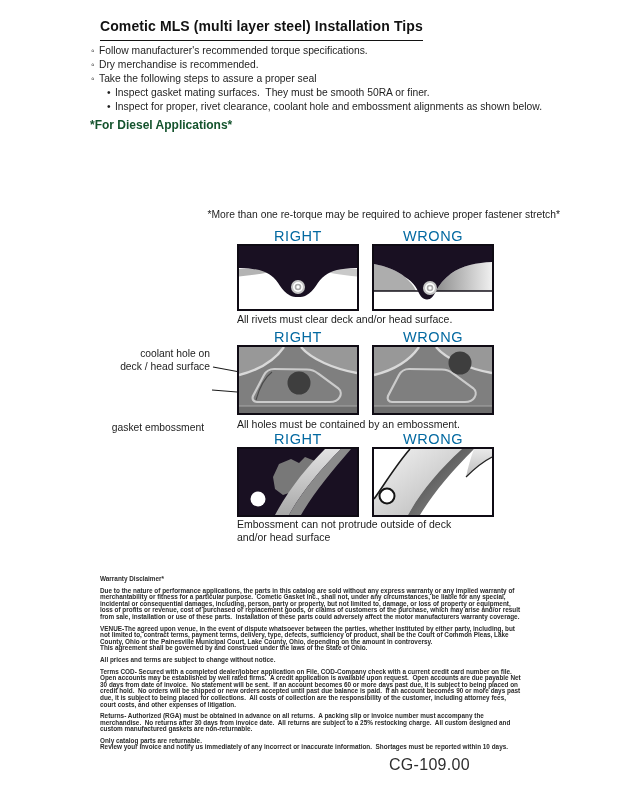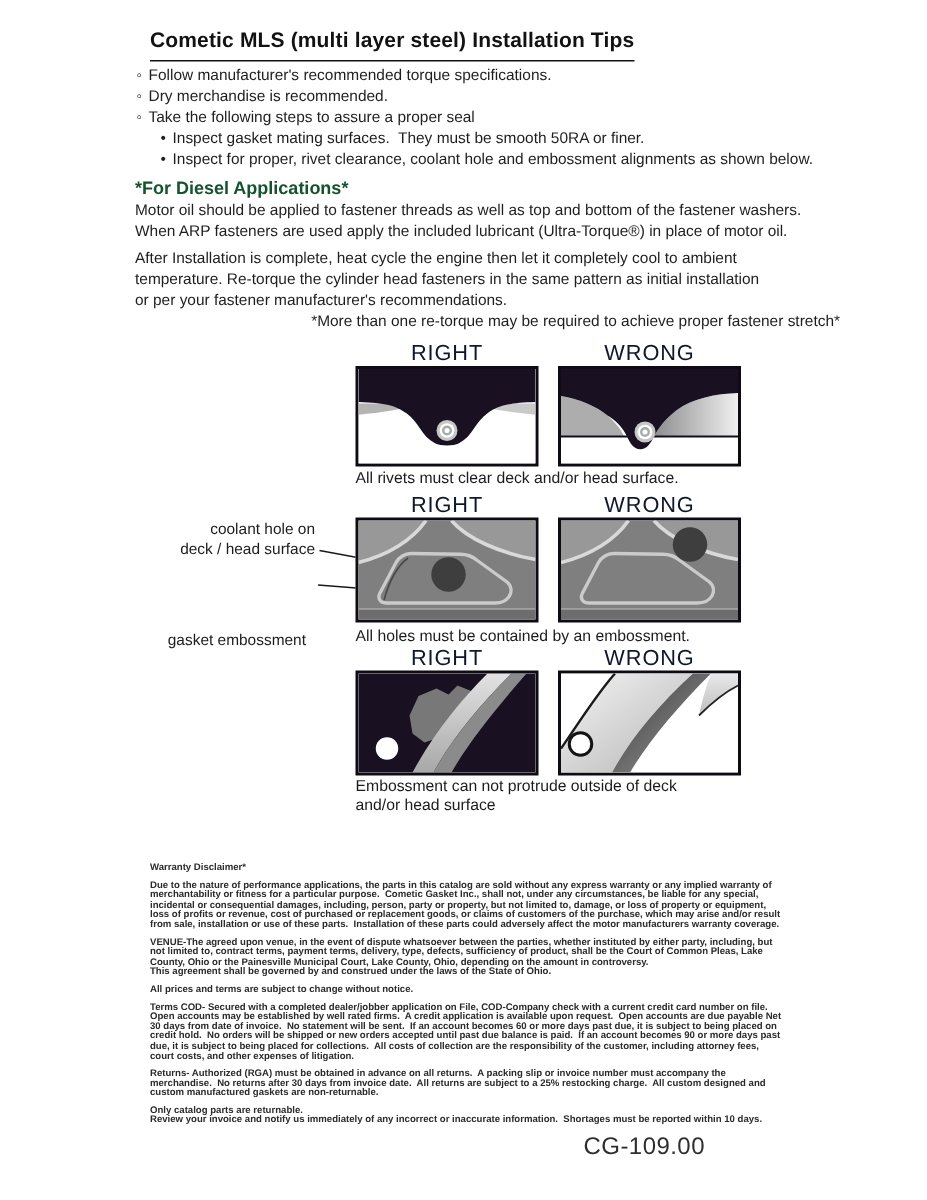--- a/index.html
+++ b/index.html
@@ -58,8 +58,6 @@
   </div>
 
   <div class="abs diesel-heading">*For Diesel Applications*</div>
-  <div class="abs body-par" style="top:134px;">Motor oil should be applied to fastener threads as well as top and bottom of the fastener washers.
-When ARP fasteners are used apply the included lubricant (Ultra-Torque®) in place of motor oil.</div>
   <div class="abs body-par" style="top:166px;">After Installation is complete, heat cycle the engine then let it completely cool to ambient
 temperature. Re-torque the cylinder head fasteners in the same pattern as initial installation
 or per your fastener manufacturer's recommendations.</div>

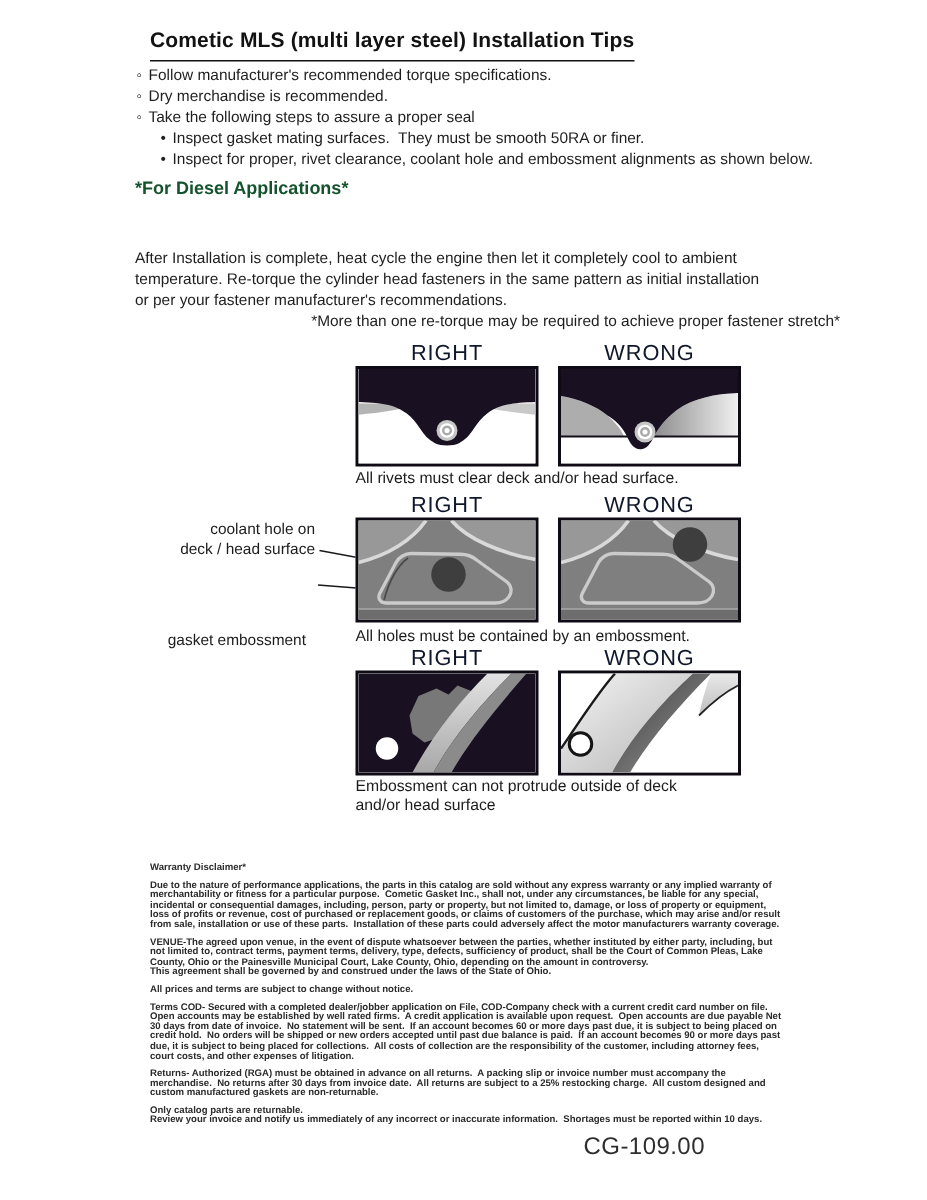--- a/index.html
+++ b/index.html
@@ -58,9 +58,6 @@
   </div>
 
   <div class="abs diesel-heading">*For Diesel Applications*</div>
-  <div class="abs body-par" style="top:166px;">After Installation is complete, heat cycle the engine then let it completely cool to ambient
-temperature. Re-torque the cylinder head fasteners in the same pattern as initial installation
-or per your fastener manufacturer's recommendations.</div>
   <div class="abs body-par" style="top:208px;text-align:right;">*More than one re-torque may be required to achieve proper fastener stretch*</div>
 
   <div class="abs dlabel" style="left:237px;top:228px;">RIGHT</div>

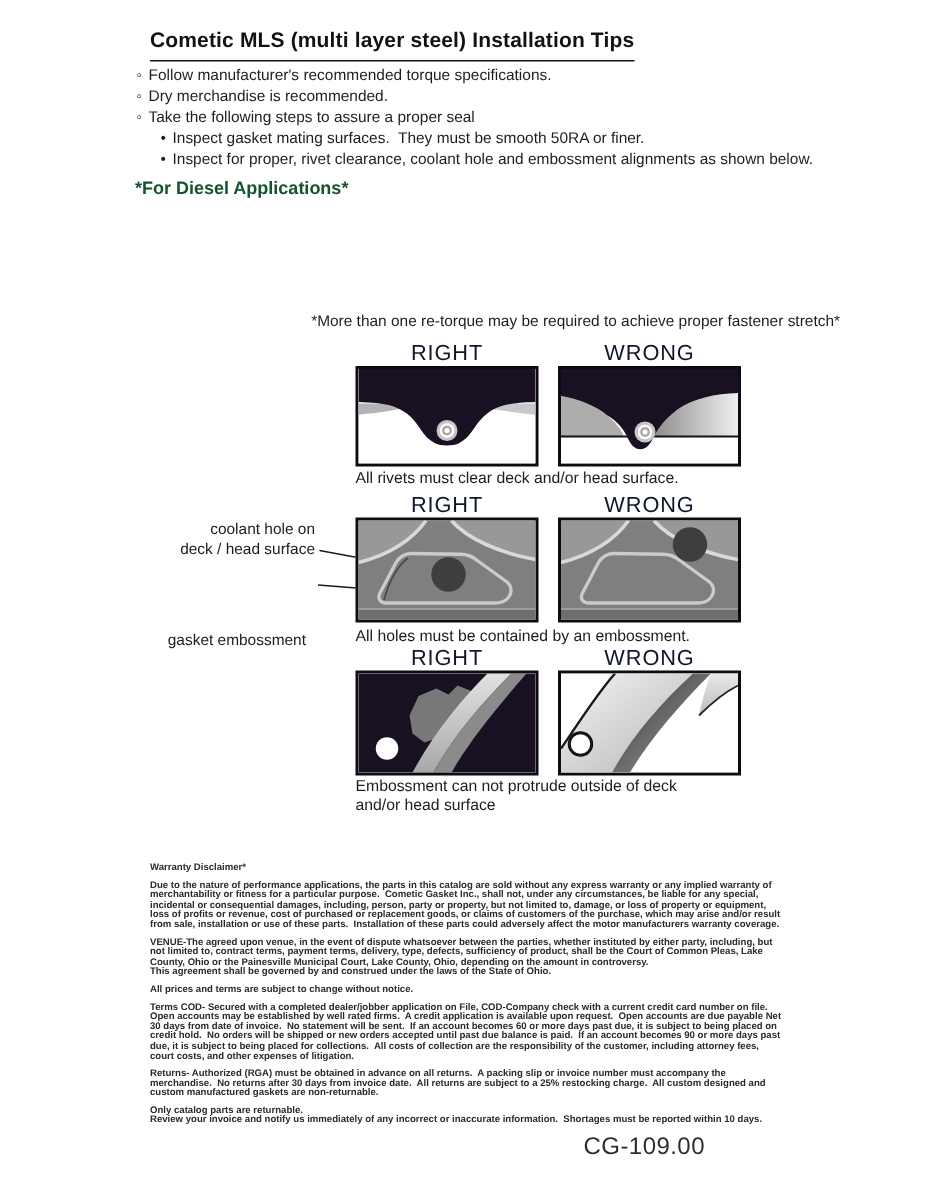--- a/index.html
+++ b/index.html
@@ -18,7 +18,7 @@
   .tip-text{font-size:10.3px;line-height:14px;white-space:pre-wrap;color:#1e1e1e;}
   .diesel-heading{left:90px;top:118px;font-size:12px;font-weight:bold;color:#14532d;}
   .body-par{left:90px;font-size:10.3px;line-height:14px;white-space:pre-wrap;color:#1e1e1e;width:470px;}
-  .dlabel{width:122px;text-align:center;font-size:14.5px;letter-spacing:.6px;color:#0f172a;}
+  .dlabel{width:122px;text-align:center;font-size:14.5px;letter-spacing:.6px;color:#0369a1;}
   .dbox{width:122px;border:2px solid #0f0b14;box-sizing:border-box;background:#fff;}
   .dbox svg{display:block;width:100%;height:100%;}
   .dcaption{font-size:10.5px;line-height:13px;color:#1c1c1c;white-space:pre-wrap;}

